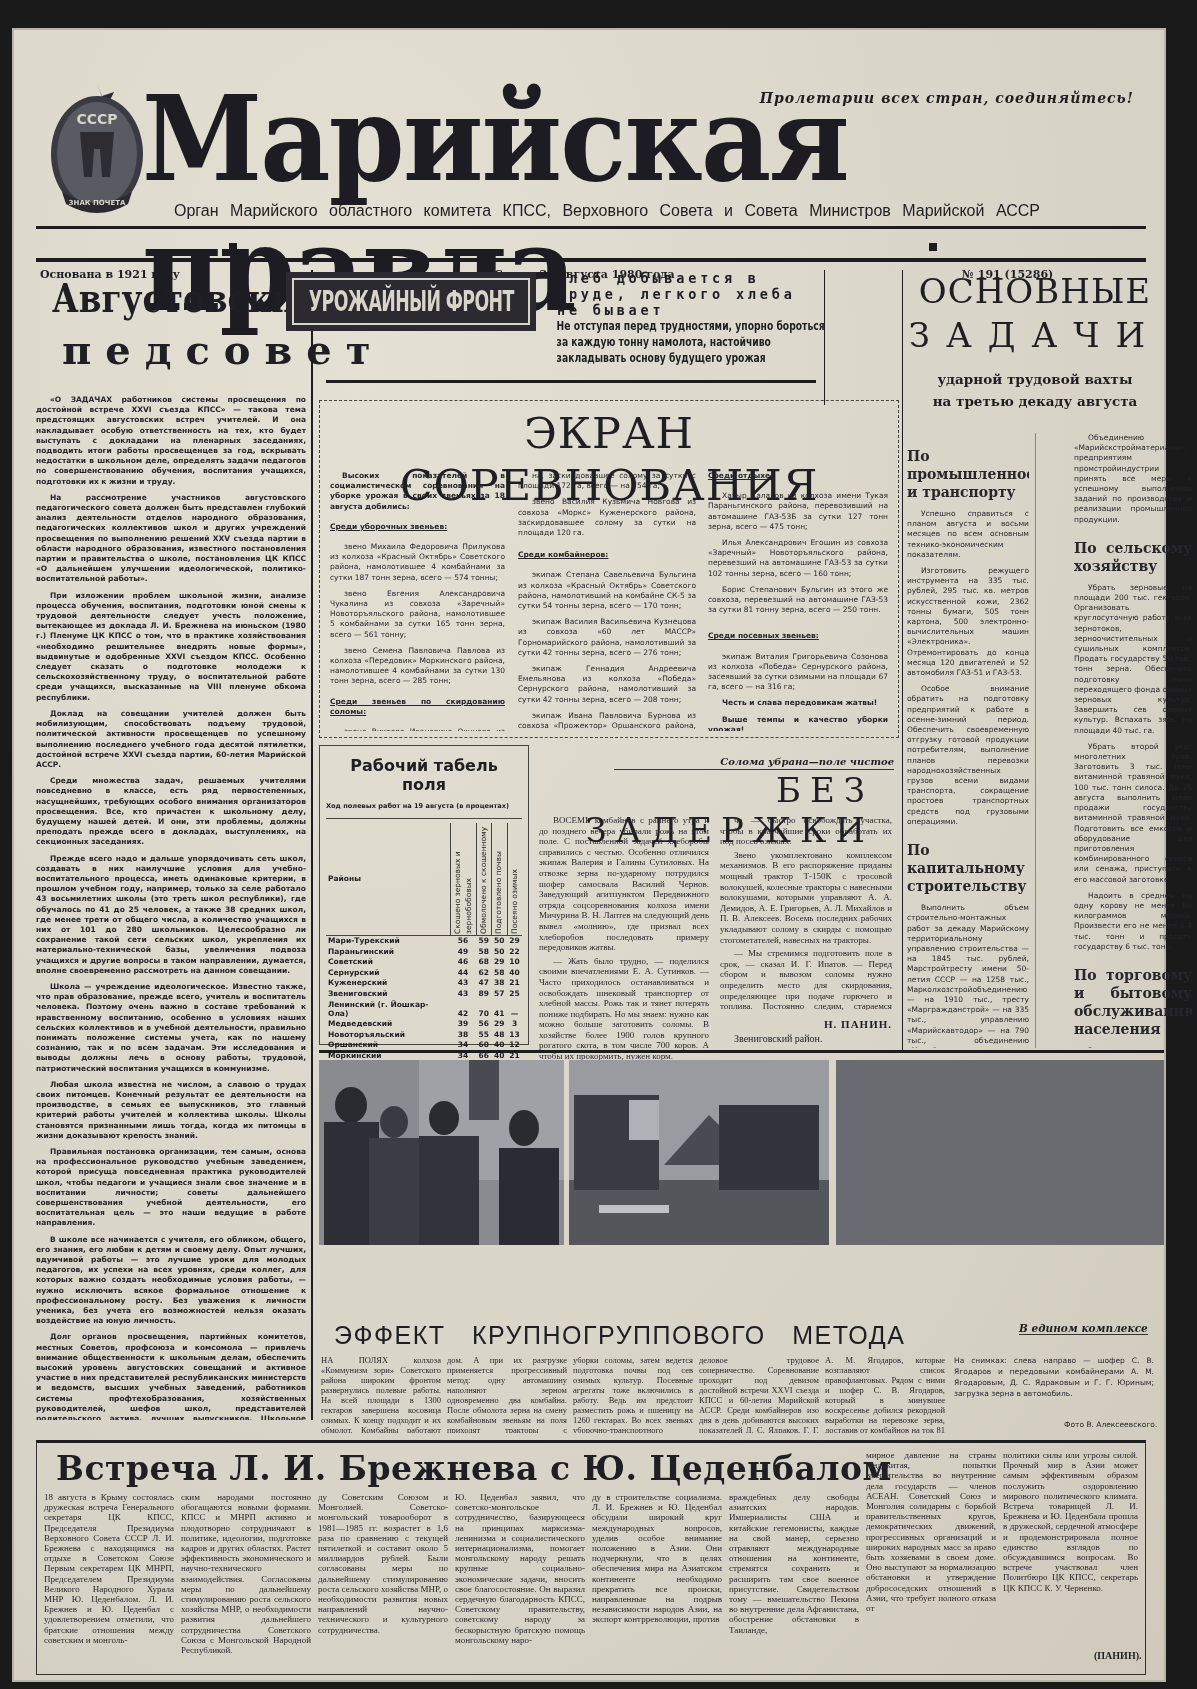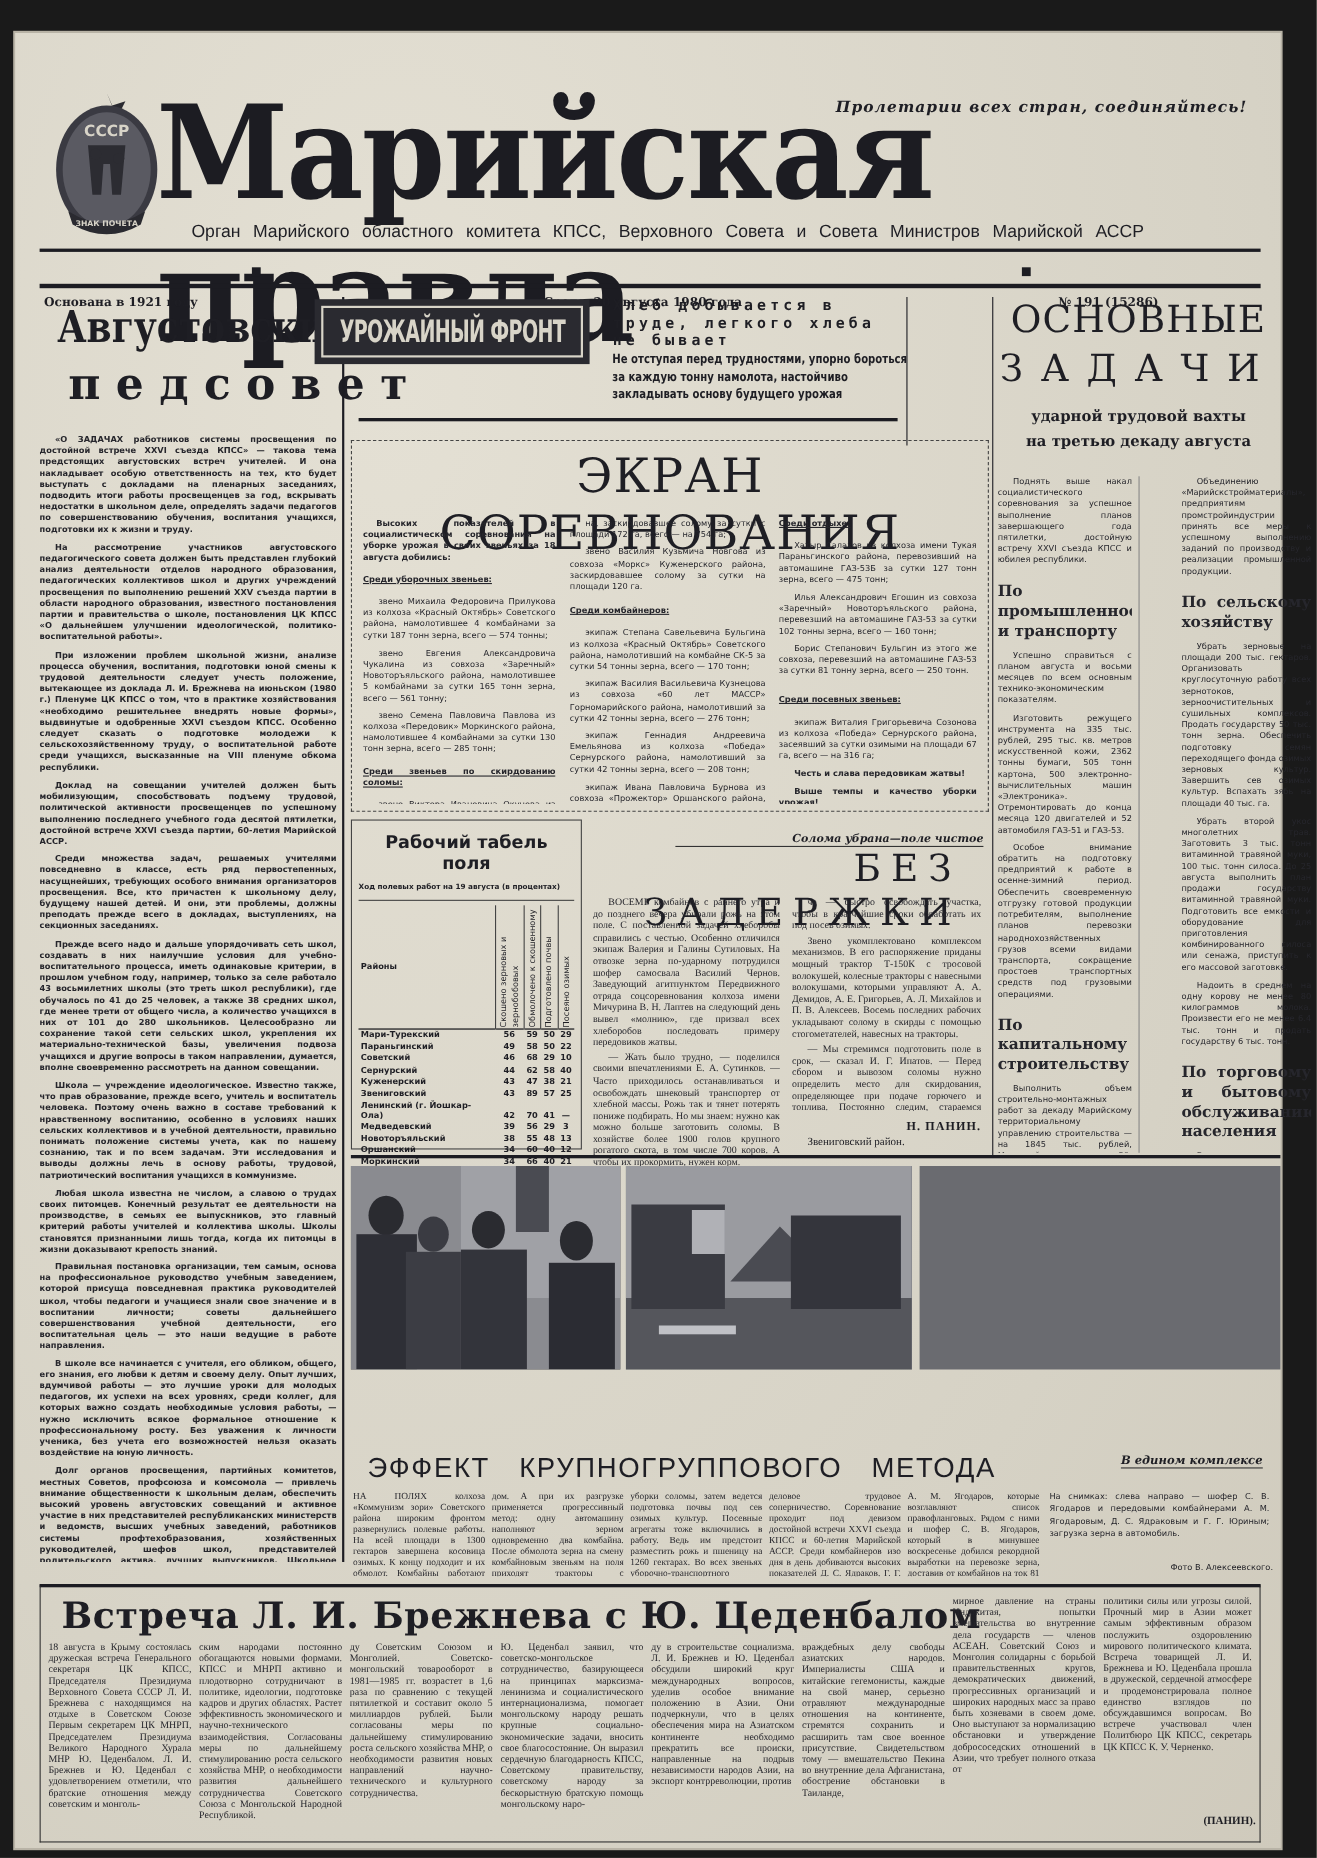--- a/index.html
+++ b/index.html
@@ -305,7 +305,6 @@
   </div>
 
   <div class="abs txt" style="left:893px; top:403px; width:122px; height:615px;" data-name="osnovnye-col1">
-    <p data-name="paragraph">Поднять выше накал социалистического соревнования за успешное выполнение планов завершающего года пятилетки, достойную встречу XXVI съезда КПСС и юбилея республики.</p>
     <div class="sideh" data-name="section-heading">По промышленности и транспорту</div>
     <p data-name="paragraph">Успешно справиться с планом августа и восьми месяцев по всем основным технико-экономическим показателям.</p>
     <p data-name="paragraph">Изготовить режущего инструмента на 335 тыс. рублей, 295 тыс. кв. метров искусственной кожи, 2362 тонны бумаги, 505 тонн картона, 500 электронно-вычислительных машин «Электроника». Отремонтировать до конца месяца 120 двигателей и 52 автомобиля ГАЗ-51 и ГАЗ-53.</p>

